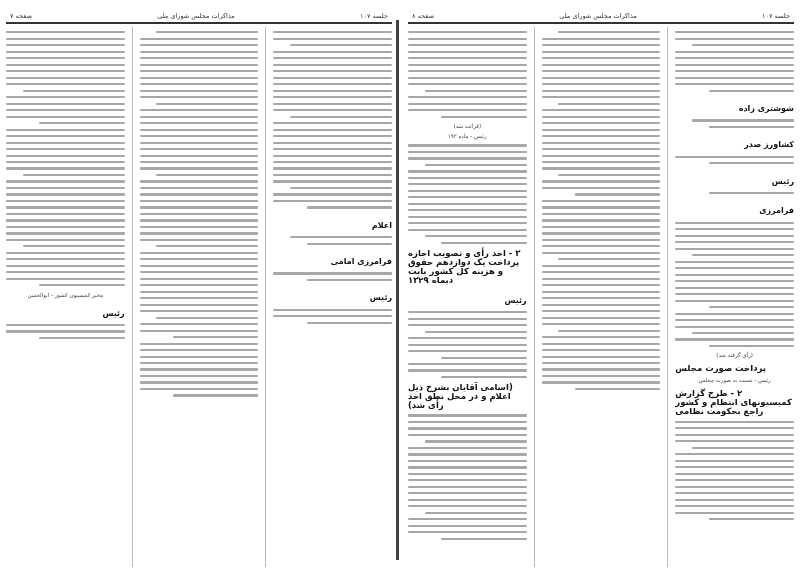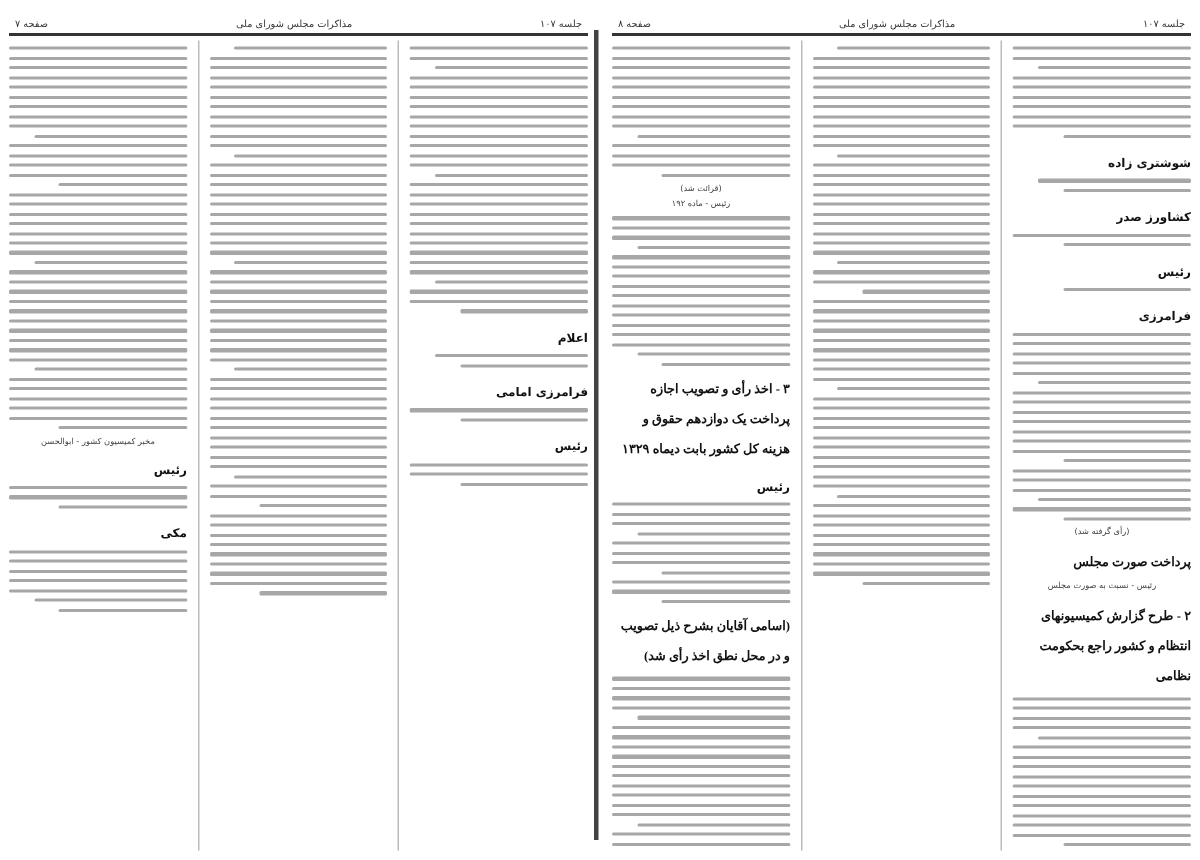--- a/index.html
+++ b/index.html
@@ -19,7 +19,7 @@
   .txt-line { height: 2.2px; background: #8a8a8a; margin: 4.3px 0; border-radius: 1px; opacity: 0.75; }
   .txt-line.short { width: 72%; margin-right: 0; }
   .txt-line.mid { width: 86%; }
-  .heading { text-align: right; font-weight: bold; font-size: 8.5px; line-height: 20px; color: #111; margin: 5px 0 3px 0; font-family: Liberation Serif, serif; }
+  .heading { text-align: left; font-weight: bold; font-size: 8.5px; line-height: 9px; color: #111; margin: 5px 0 3px 0; }
   .speaker { font-weight: bold; font-size: 8px; color: #111; display: inline-block; margin: 4px 0 0 0; }
   .small { font-size: 5.5px; color: #444; text-align: center; line-height: 8px; }
   .block { margin-bottom: 2px; }

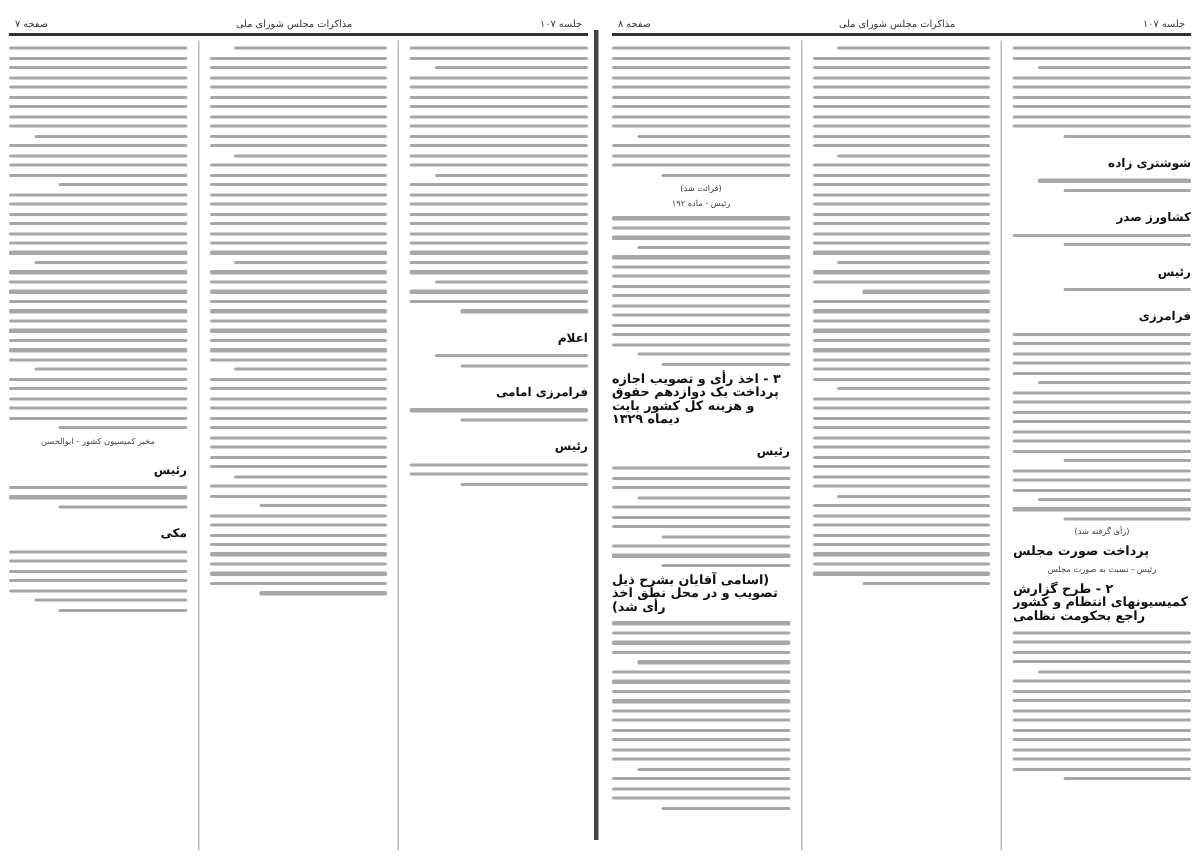--- a/index.html
+++ b/index.html
@@ -186,7 +186,6 @@
             <div class="small">مخبر کمیسیون کشور - ابوالحسن</div>
           </div>
           <div class="block"><span class="speaker">رئیس</span><div class="txt-line"></div><div class="txt-line"></div><div class="txt-line short"></div></div>
-          <div class="block"><span class="speaker">مکی</span><div class="txt-line"></div><div class="txt-line"></div><div class="txt-line"></div><div class="txt-line"></div><div class="txt-line"></div><div class="txt-line mid"></div><div class="txt-line short"></div></div>
         </div>
       </div>
   </div>

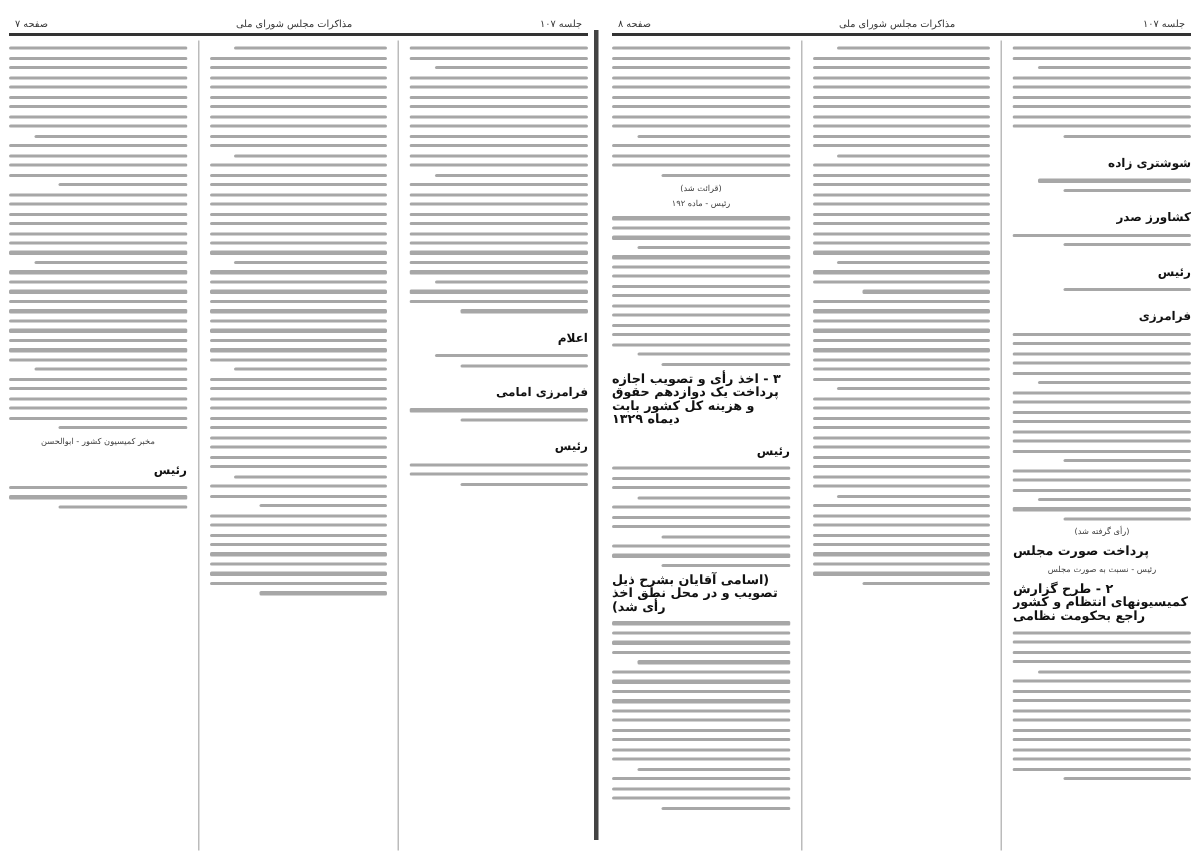--- a/index.html
+++ b/index.html
@@ -369,7 +369,7 @@
             <div class="txt-line short"></div>
           </div>
           <div class="block">
-            <div class="heading">(اسامی آقایان بشرح ذیل تصویب و در محل نطق اخذ رأی شد)</div>
+            <div class="heading">(اسامی آقایان بشرح ذیل اعلام و در محل نطق اخذ رأی شد)</div>
           </div>
           <div class="block">
             <div class="txt-line"></div>

